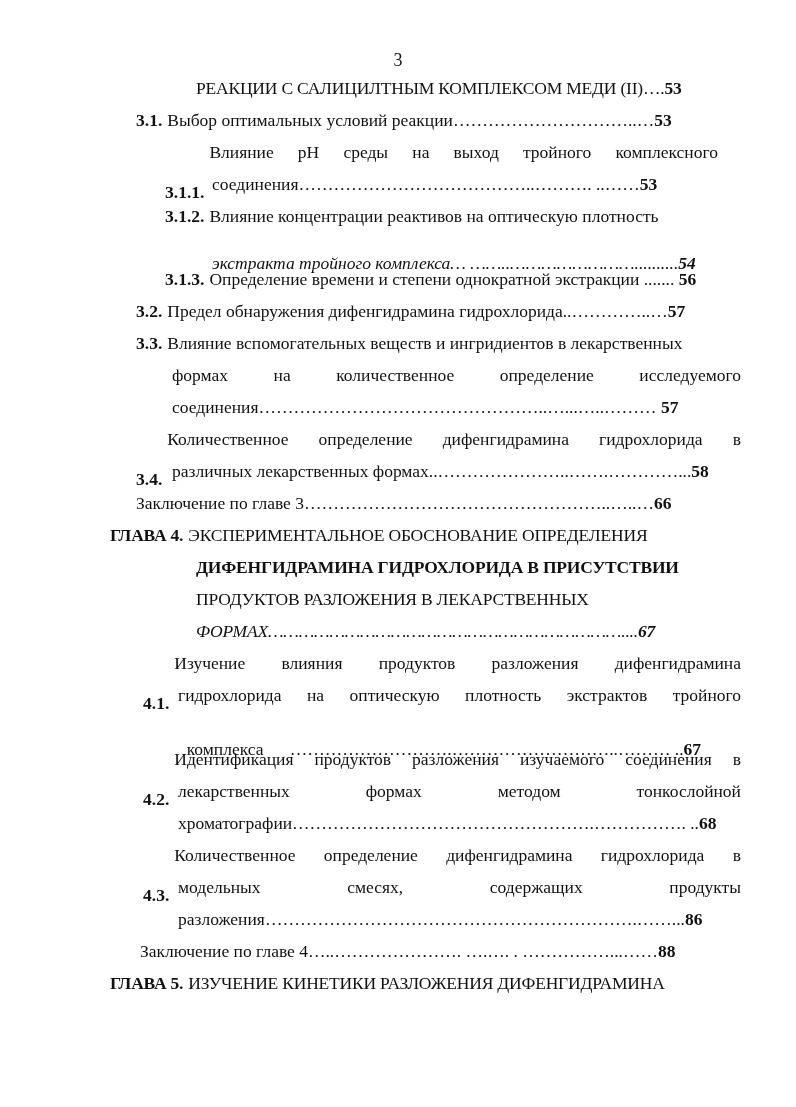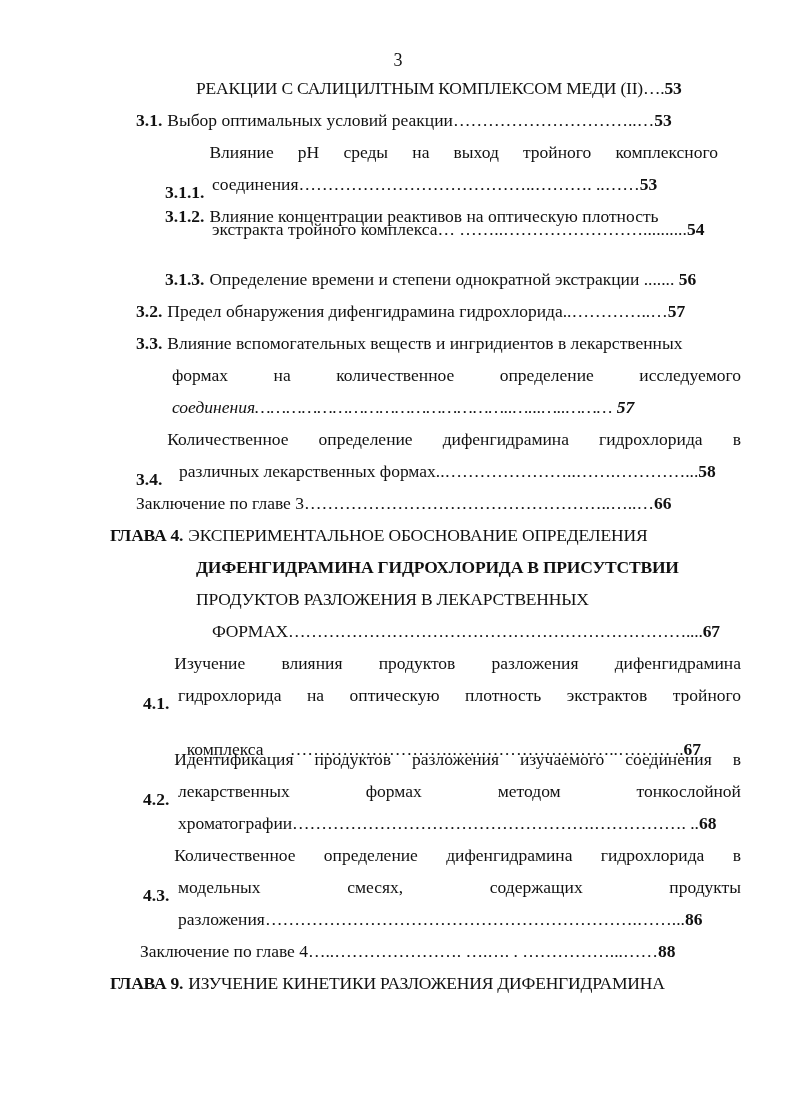--- a/index.html
+++ b/index.html
@@ -46,7 +46,7 @@
   <span class="num">3.1.2.</span><span>Влияние концентрации реактивов на оптическую плотность</span>
 </div>
 
-<div class="line" style="top:218px; left:212px;">
+<div class="line" style="top:252px; left:212px;font-style:italic;">
   <span>экстракта тройного комплекса… ……..……………………..........</span><span class="pg">54</span>
 </div>
 

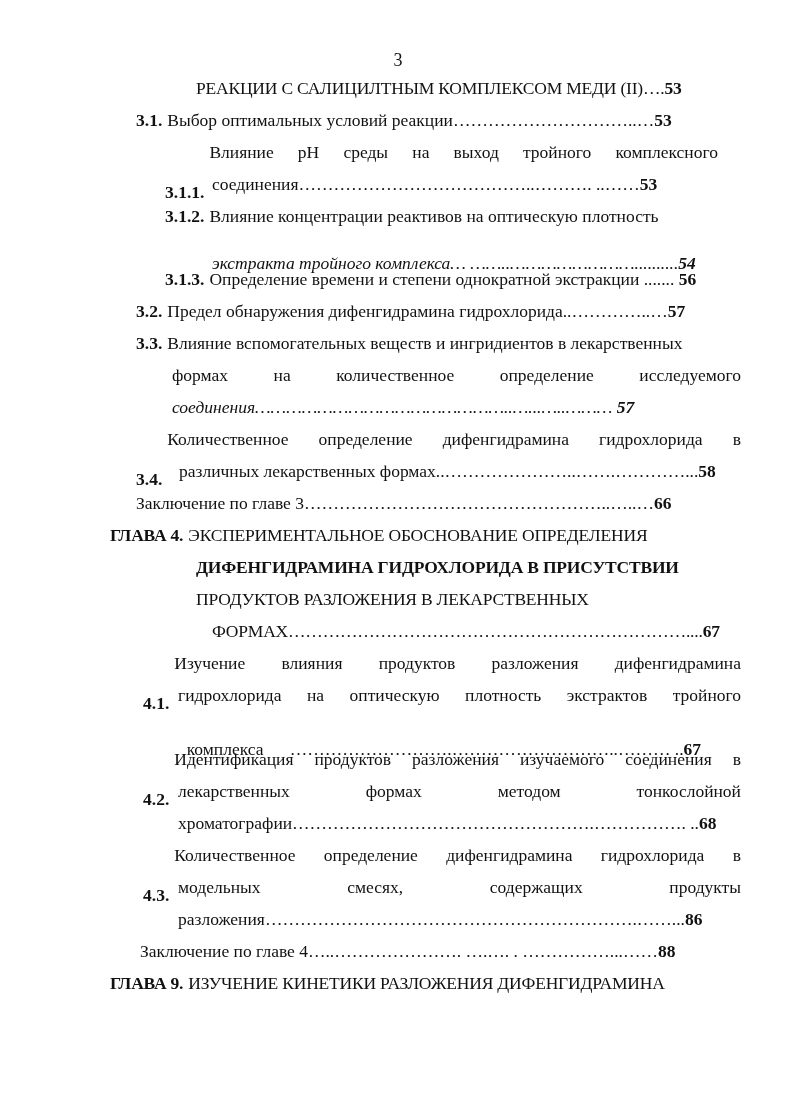--- a/index.html
+++ b/index.html
@@ -70,7 +70,7 @@
   <span>исследуемого</span>
 </div>
 
-<div class="line" style="top:396px; left:172px;font-style:italic;">
+<div class="line" style="top:396px; left:172px;">
   <span>соединения…………………………………………..…...…..……… </span><span class="pg">57</span>
 </div>
 

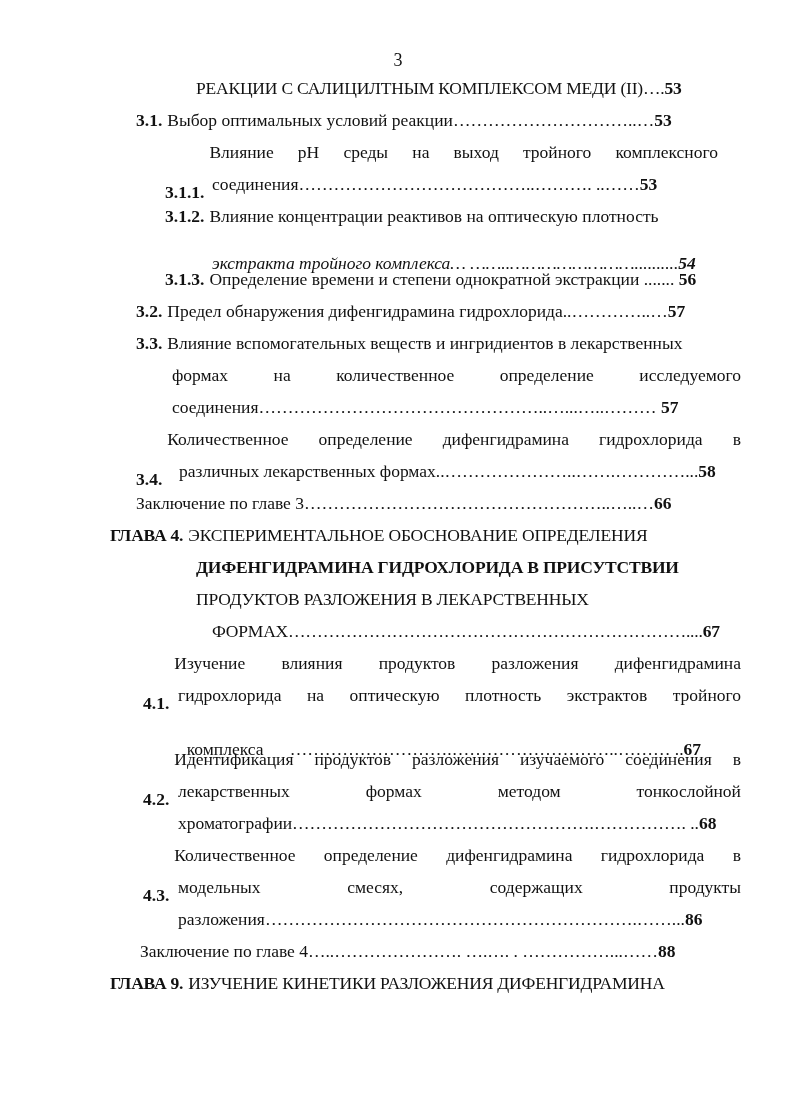--- a/index.html
+++ b/index.html
@@ -85,7 +85,7 @@
   </span>
 </div>
 
-<div class="line" style="top:460px; left:179px;">
+<div class="line" style="top:460px; left:172px;">
   <span>различных лекарственных формах..…………………..…….…………...</span><span class="pg">58</span>
 </div>
 

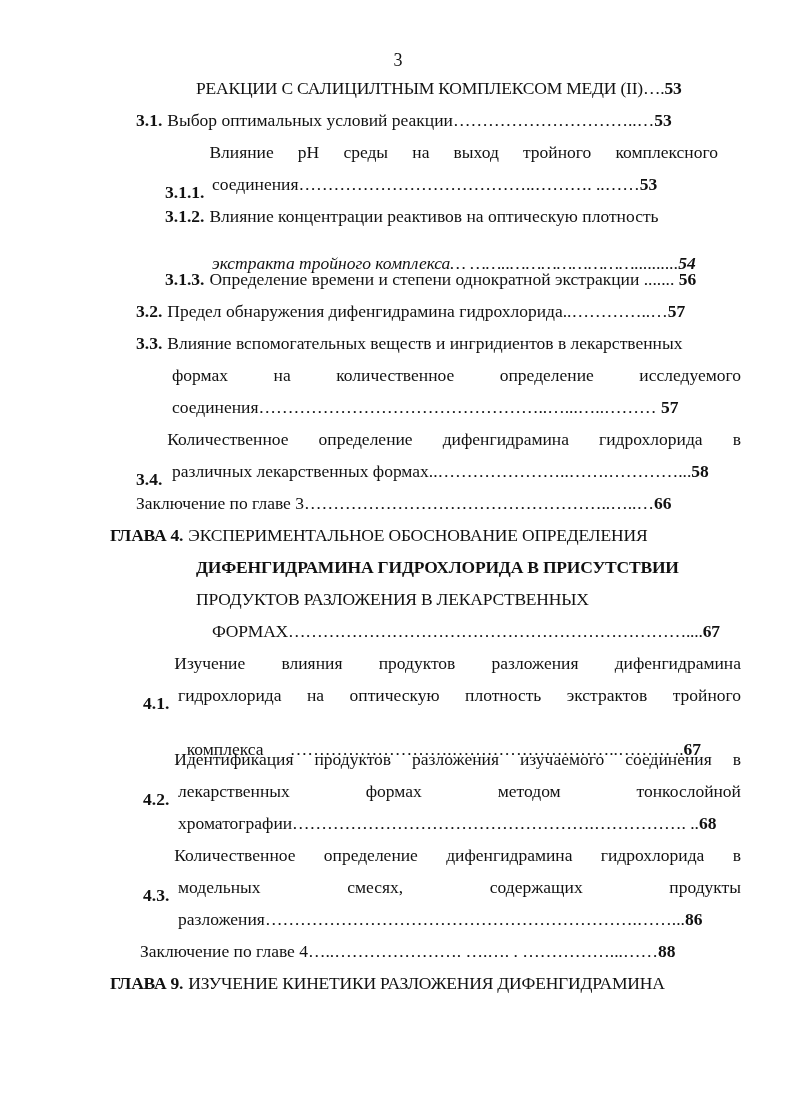--- a/index.html
+++ b/index.html
@@ -105,7 +105,7 @@
   <span>ПРОДУКТОВ РАЗЛОЖЕНИЯ В ЛЕКАРСТВЕННЫХ</span>
 </div>
 
-<div class="line caps" style="top:620px; left:212px;">
+<div class="line caps" style="top:620px; left:196px;font-style:italic;">
   <span>ФОРМАХ……………………………………………………………....</span><span class="pg">67</span>
 </div>
 

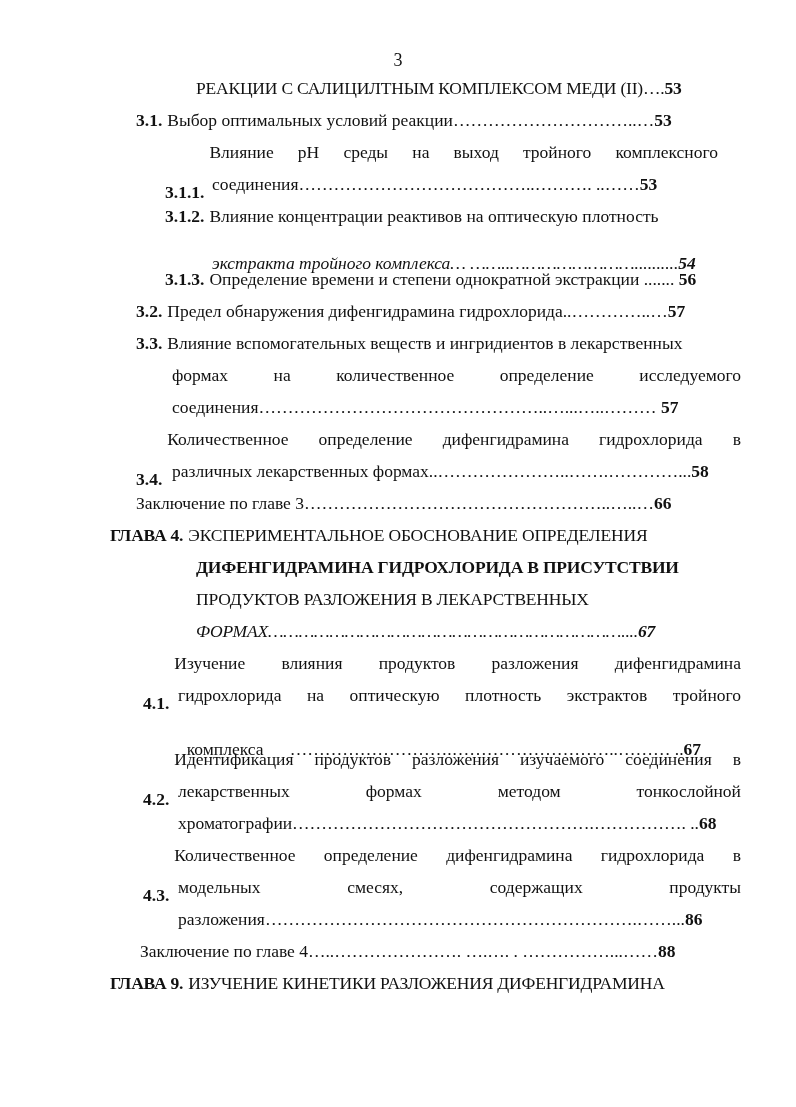--- a/index.html
+++ b/index.html
@@ -183,7 +183,7 @@
 </div>
 
 <div class="line caps" style="top:972px; left:110px;">
-  <span class="num">ГЛАВА 9.</span><span>ИЗУЧЕНИЕ КИНЕТИКИ РАЗЛОЖЕНИЯ ДИФЕНГИДРАМИНА</span>
+  <span class="num">ГЛАВА 5.</span><span>ИЗУЧЕНИЕ КИНЕТИКИ РАЗЛОЖЕНИЯ ДИФЕНГИДРАМИНА</span>
 </div>
 
 </body></html>

